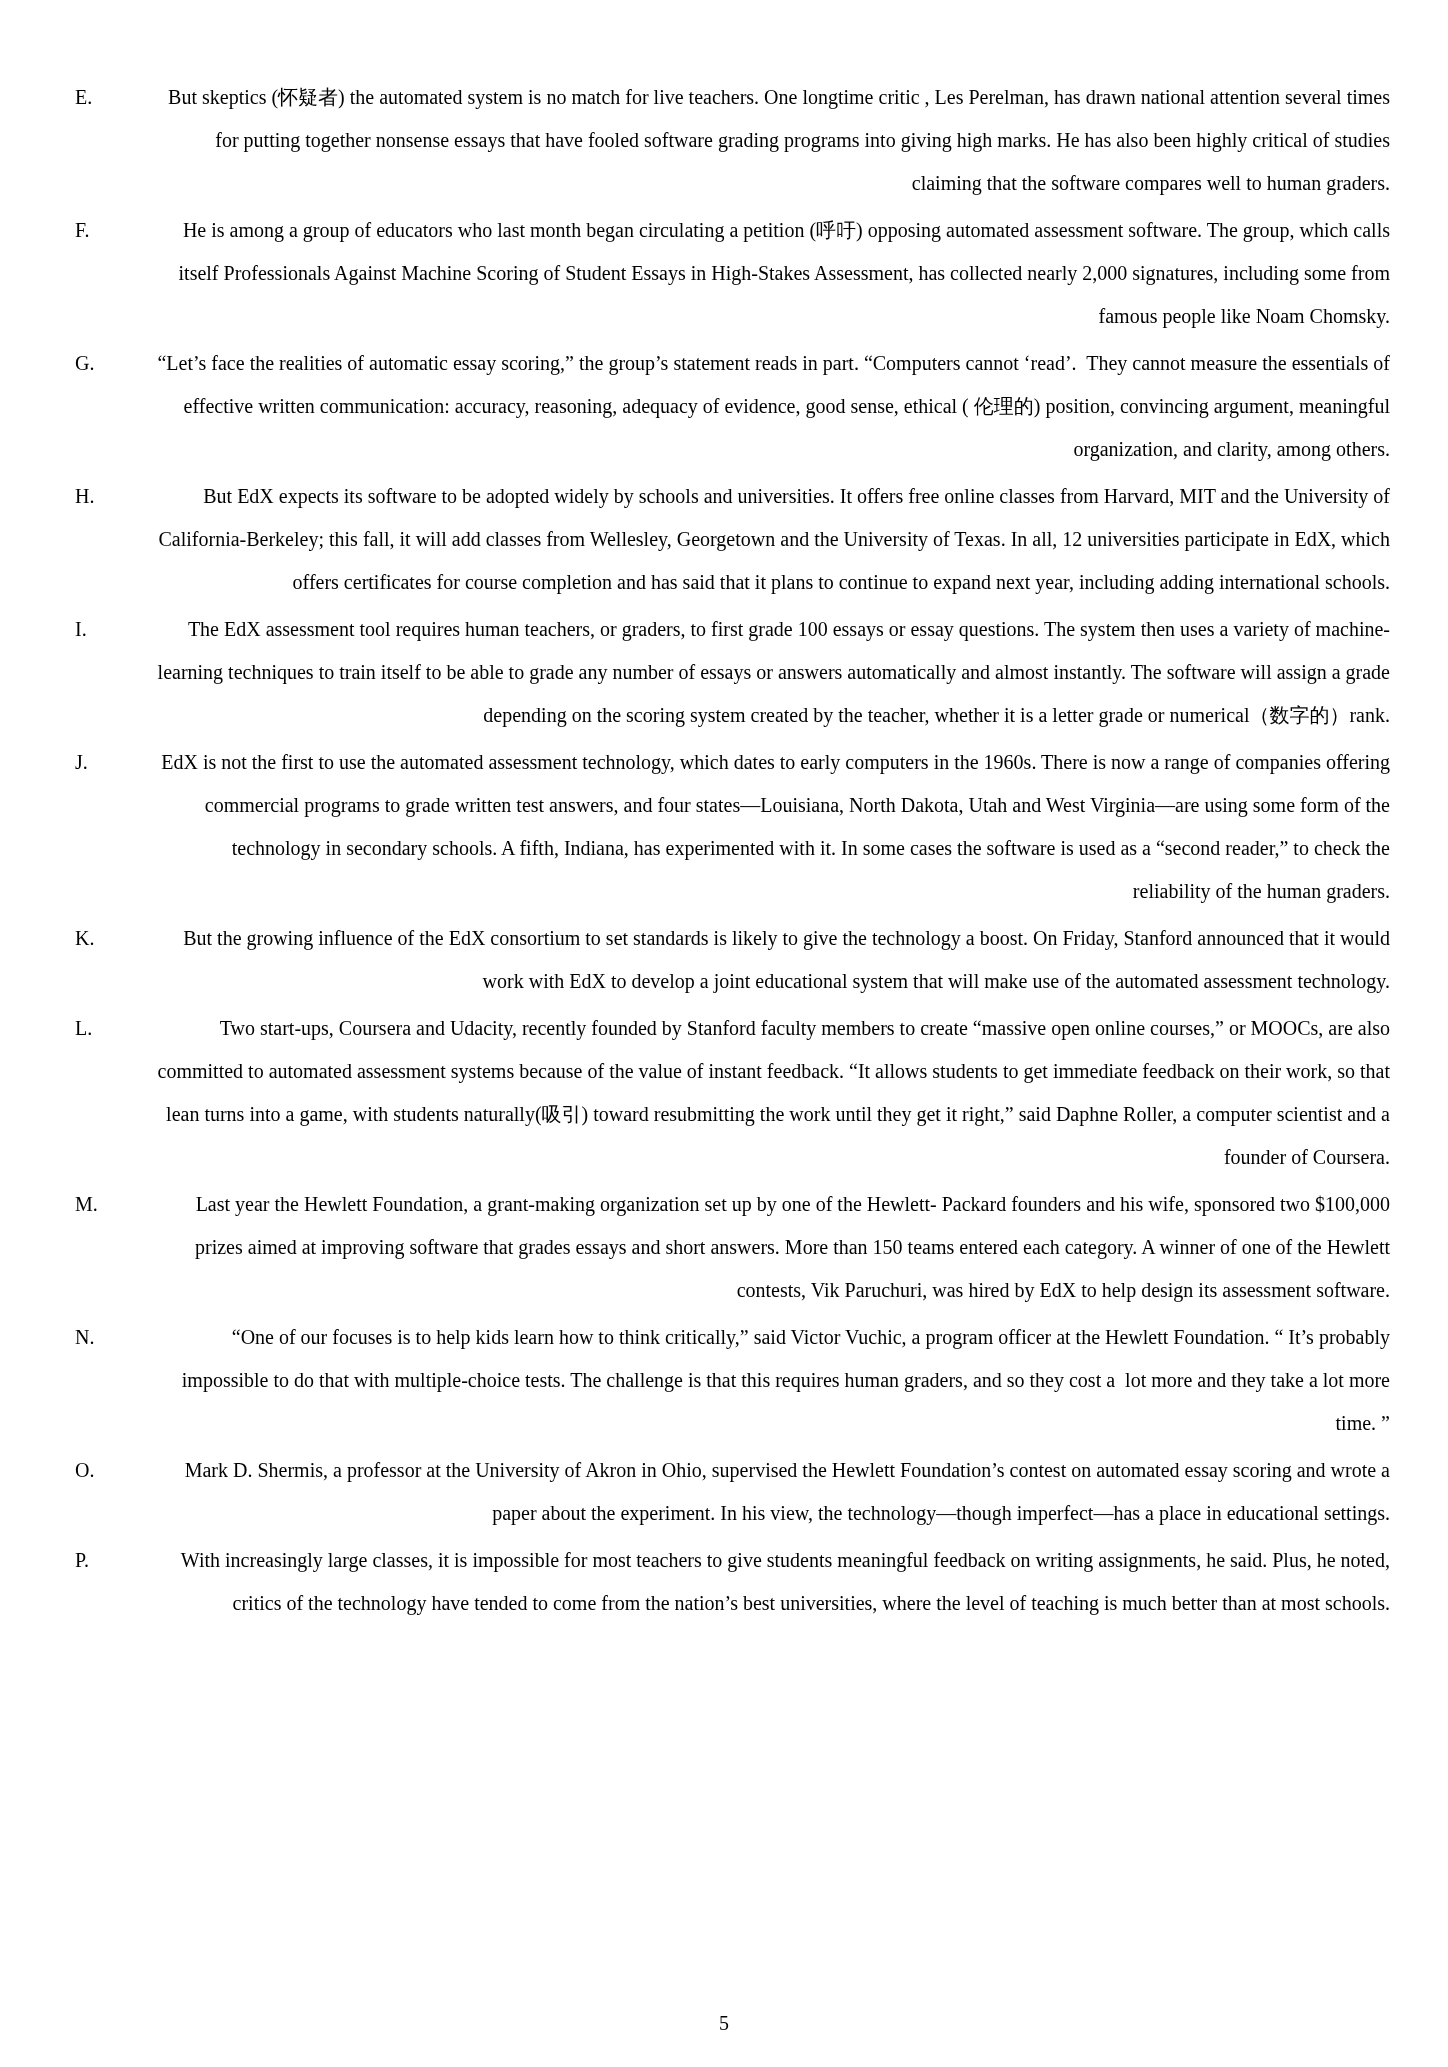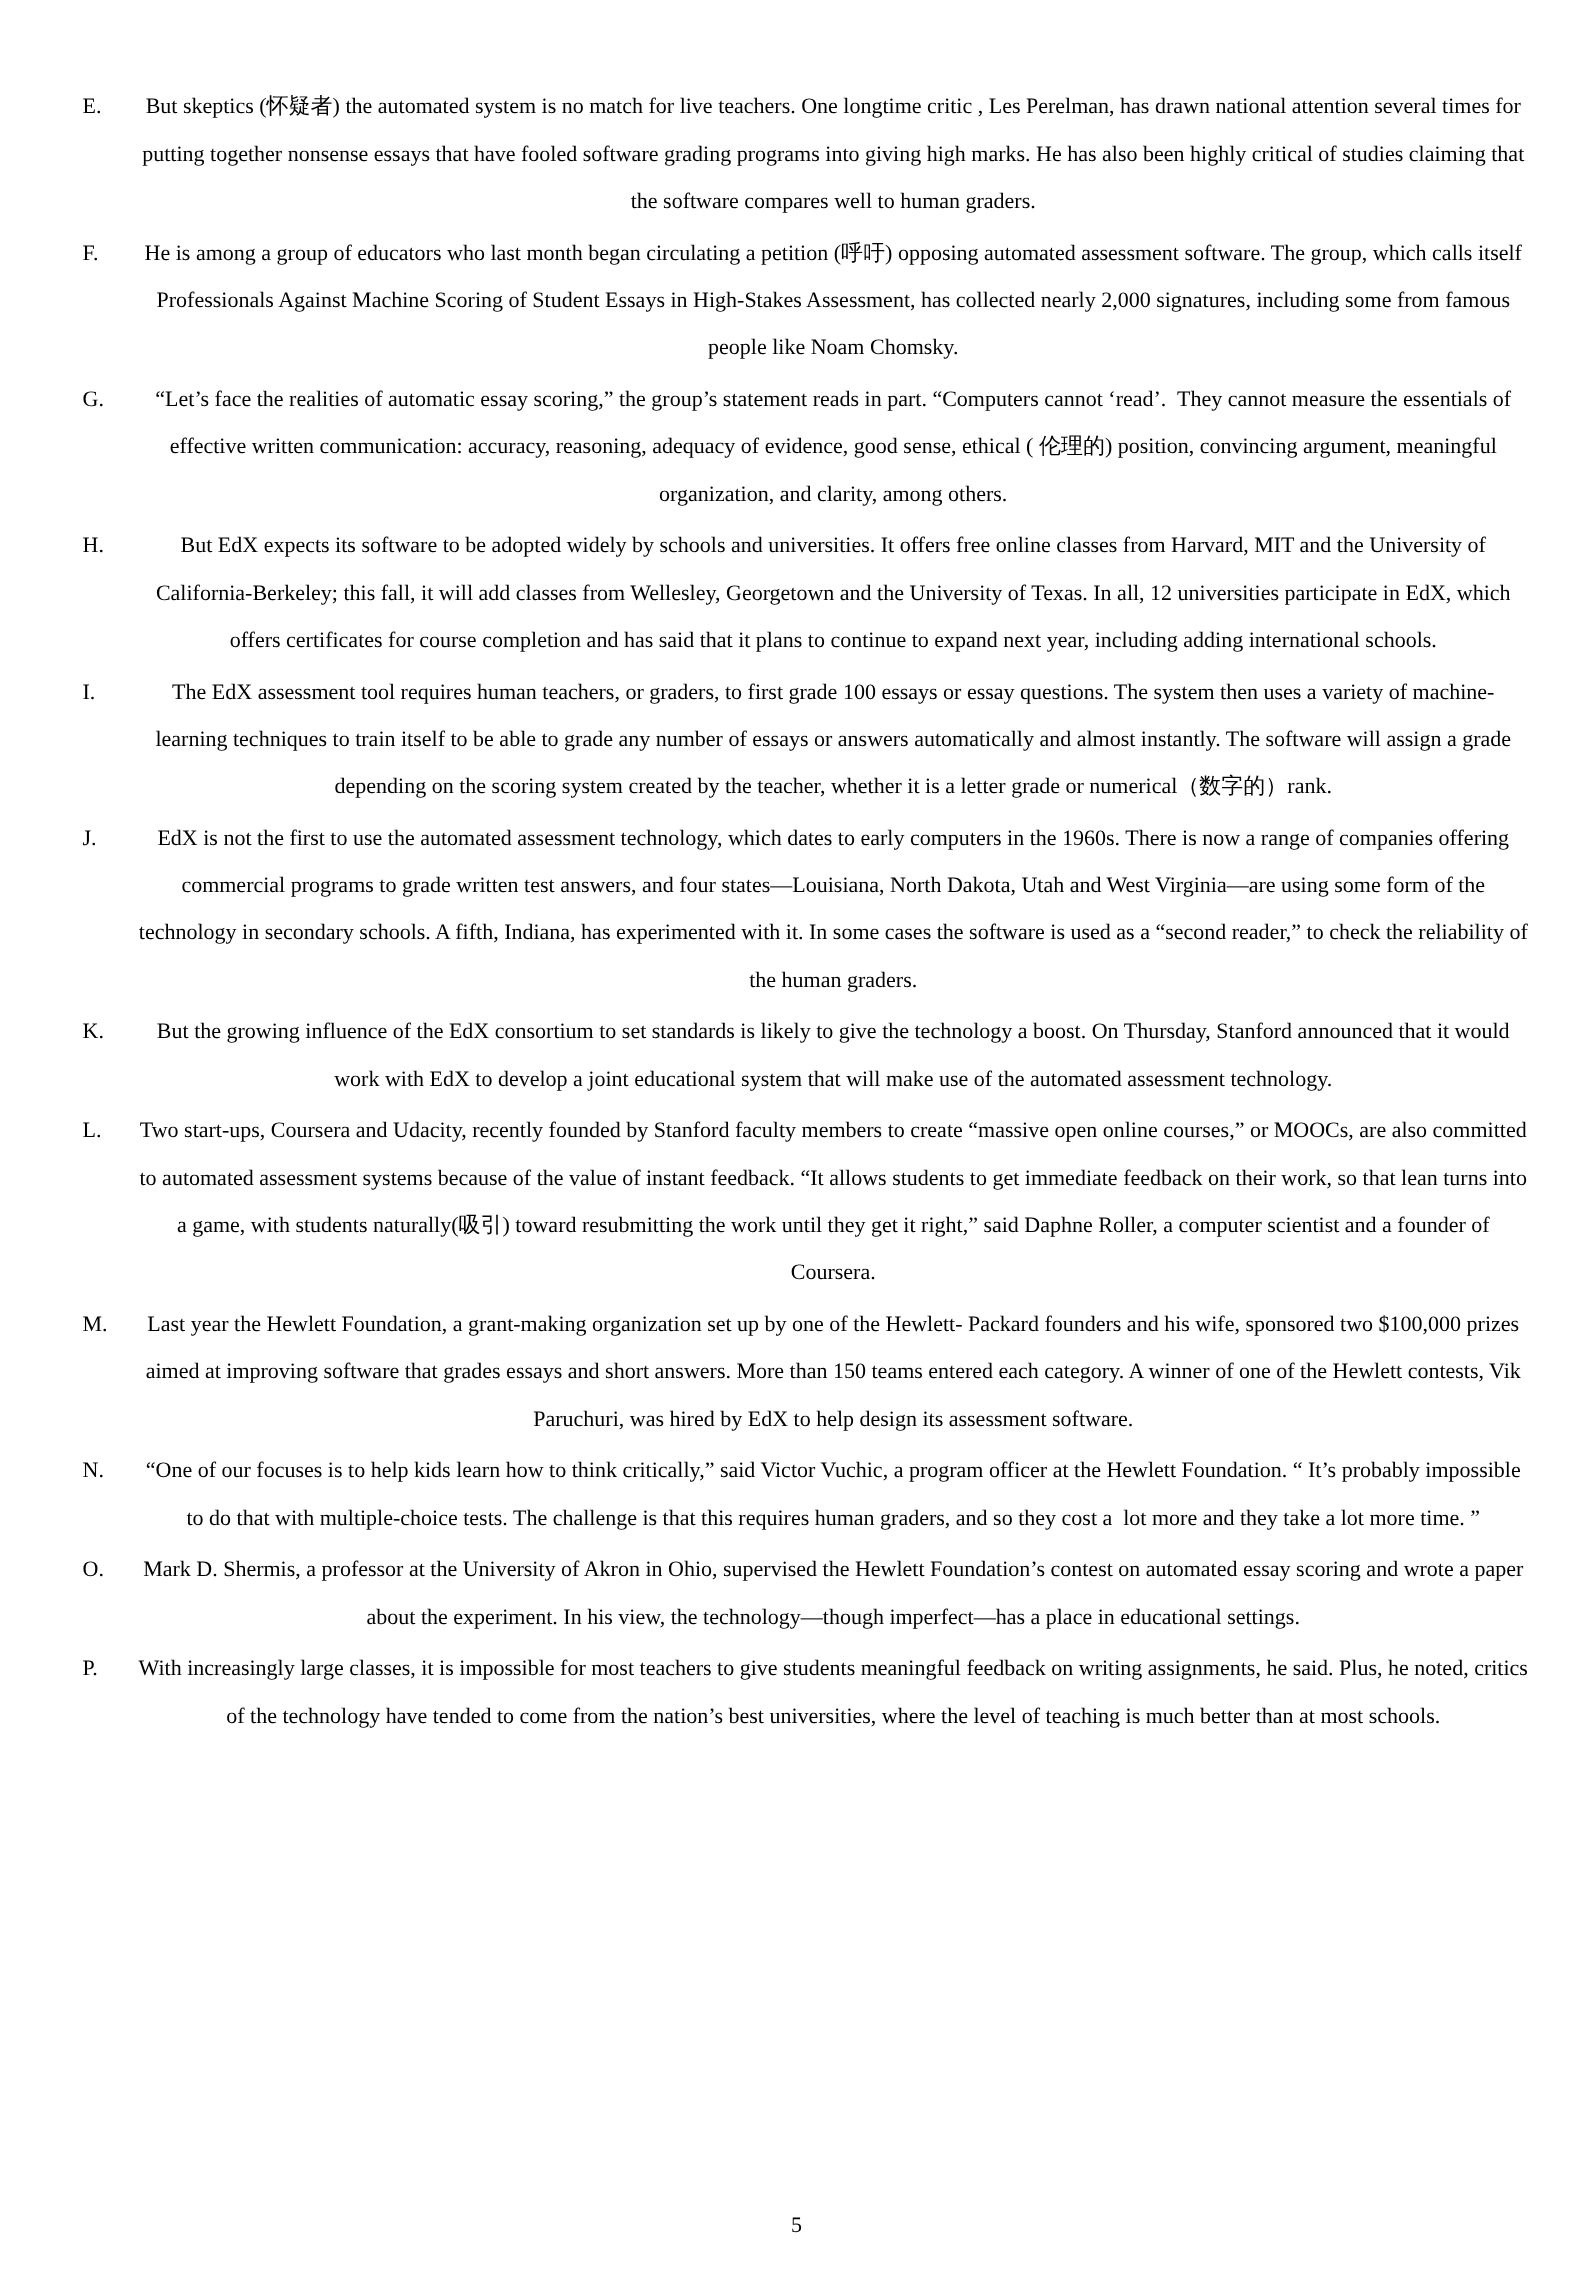--- a/index.html
+++ b/index.html
@@ -41,7 +41,8 @@
   .para-text {
     flex: 1 1 auto;
     white-space: pre-wrap;
-    text-align: center;
+    text-align: right;
+    margin-left: 27px;
   }
   .page-number {
     position: absolute;

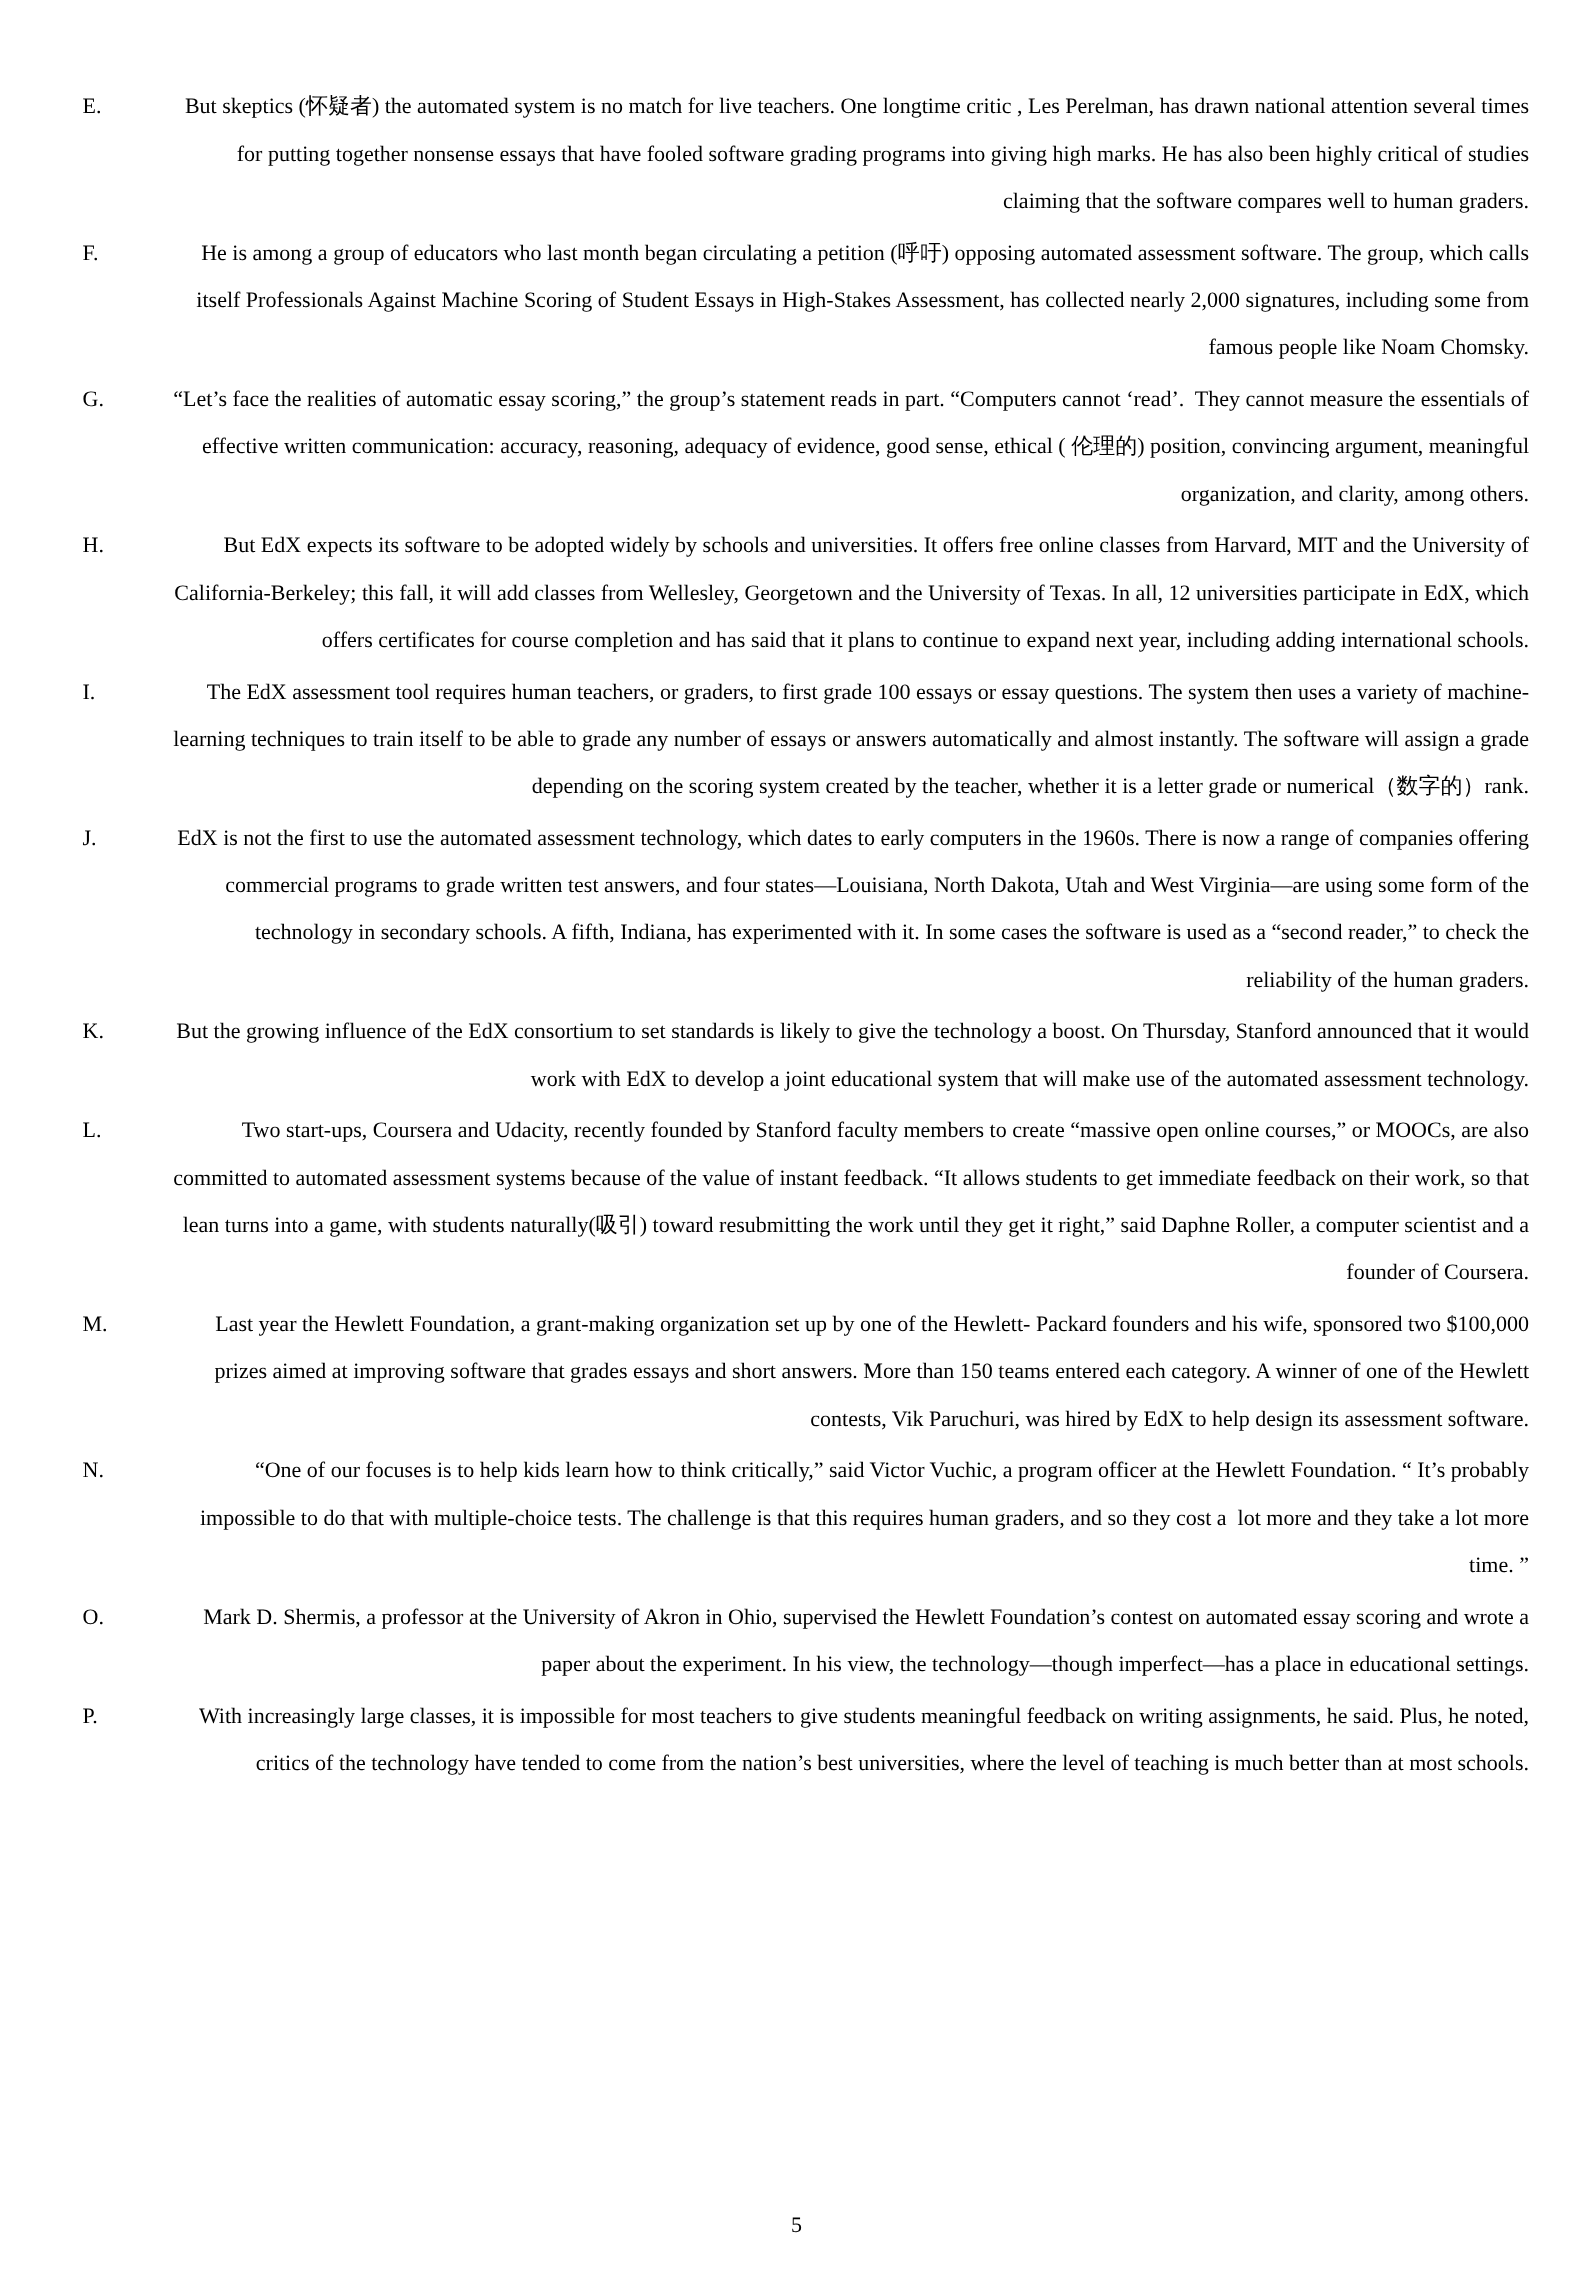--- a/index.html
+++ b/index.html
@@ -86,7 +86,7 @@
       </li>
       <li class="para">
         <span class="para-label">K.</span>
-        <span class="para-text">But the growing influence of the EdX consortium to set standards is likely to give the technology a boost. On Thursday, Stanford announced that it would work with EdX to develop a joint educational system that will make use of the automated assessment technology.</span>
+        <span class="para-text">But the growing influence of the EdX consortium to set standards is likely to give the technology a boost. On Friday, Stanford announced that it would work with EdX to develop a joint educational system that will make use of the automated assessment technology.</span>
       </li>
       <li class="para">
         <span class="para-label">L.</span>

